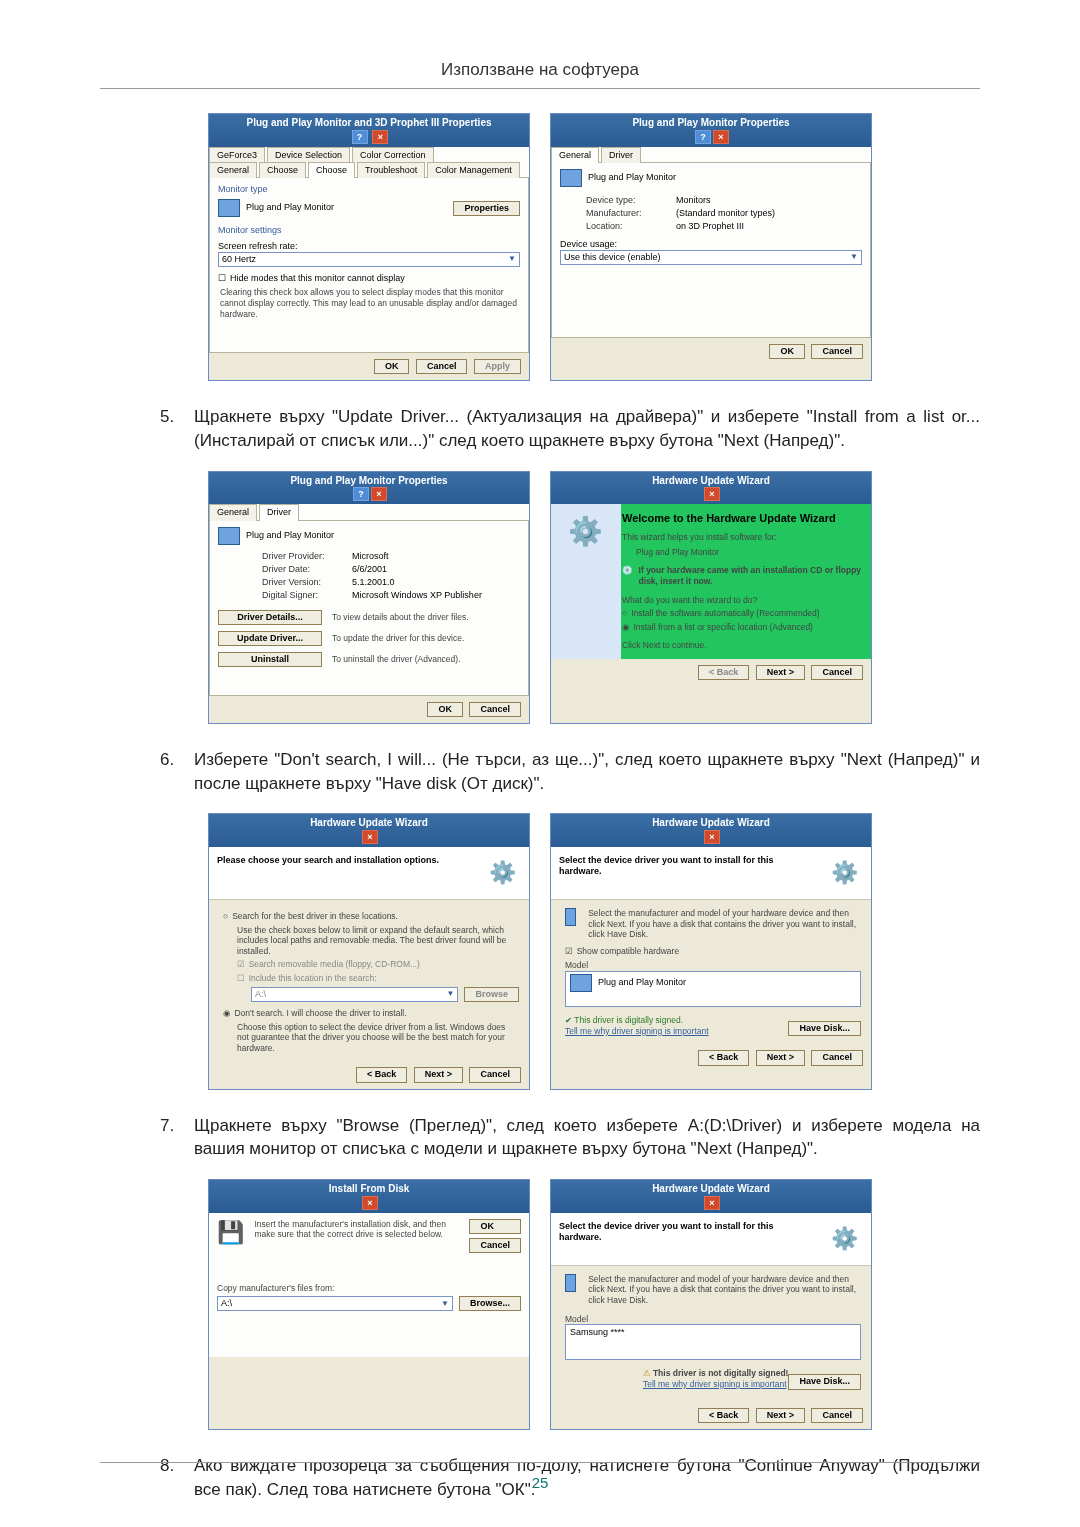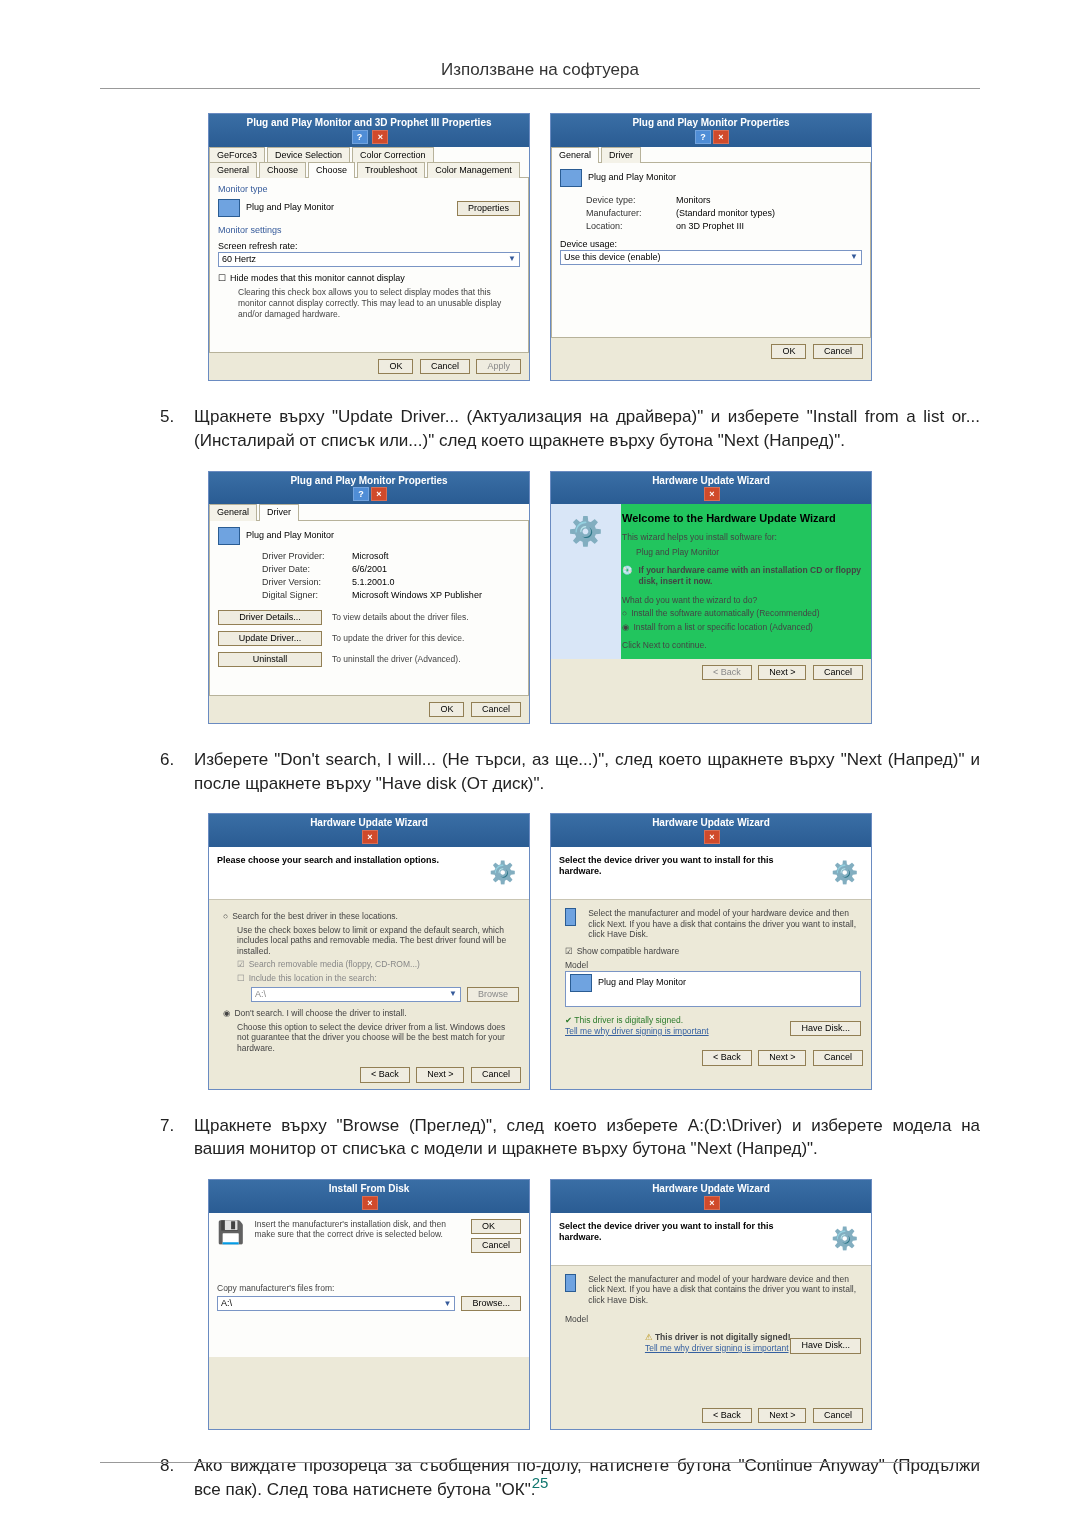--- a/index.html
+++ b/index.html
@@ -105,6 +105,7 @@
     padding: 1px 10px;
     font-size: 9px;
     display: inline-block;
+    font-weight: bold;
   }
   .btn-row {
     text-align: right;

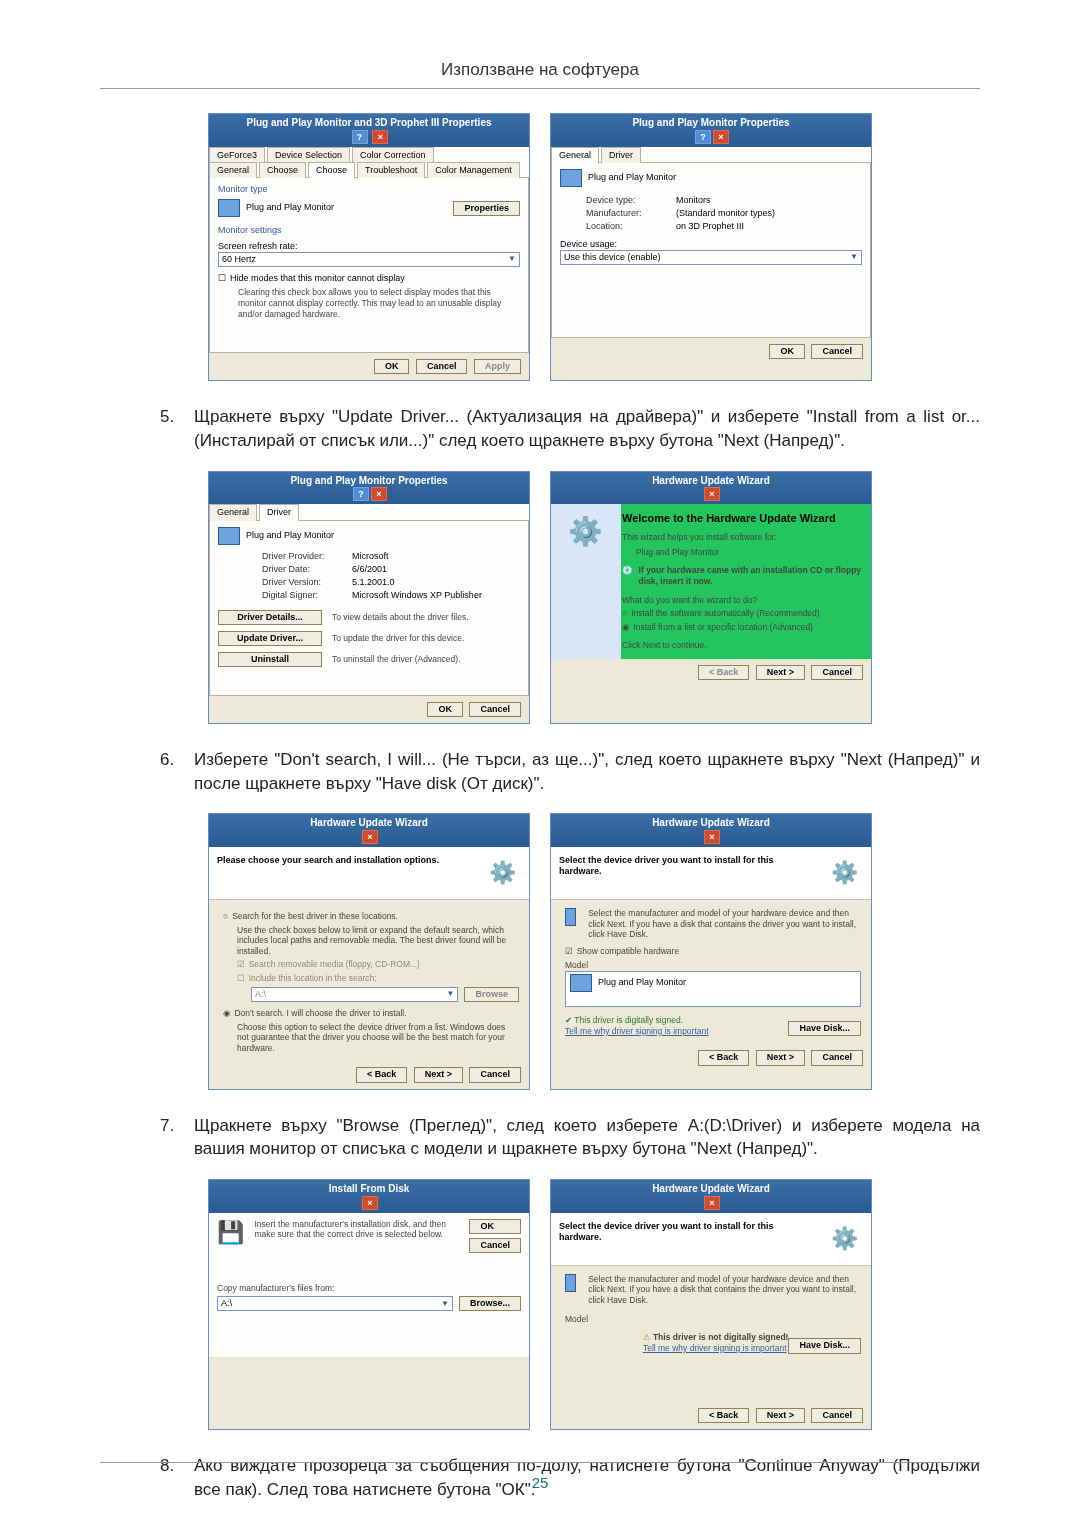--- a/index.html
+++ b/index.html
@@ -225,7 +225,7 @@
             <span>☐</span>
             <span>Hide modes that this monitor cannot display</span>
           </div>
-          <div class="small-note" style="margin-left:20px">Clearing this check box allows you to select display modes that this monitor cannot display correctly. This may lead to an unusable display and/or damaged hardware.</div>
+          <div class="small-note" style="margin-left:2px">Clearing this check box allows you to select display modes that this monitor cannot display correctly. This may lead to an unusable display and/or damaged hardware.</div>
         </div>
         <div class="btn-row">
           <span class="win-button">OK</span>

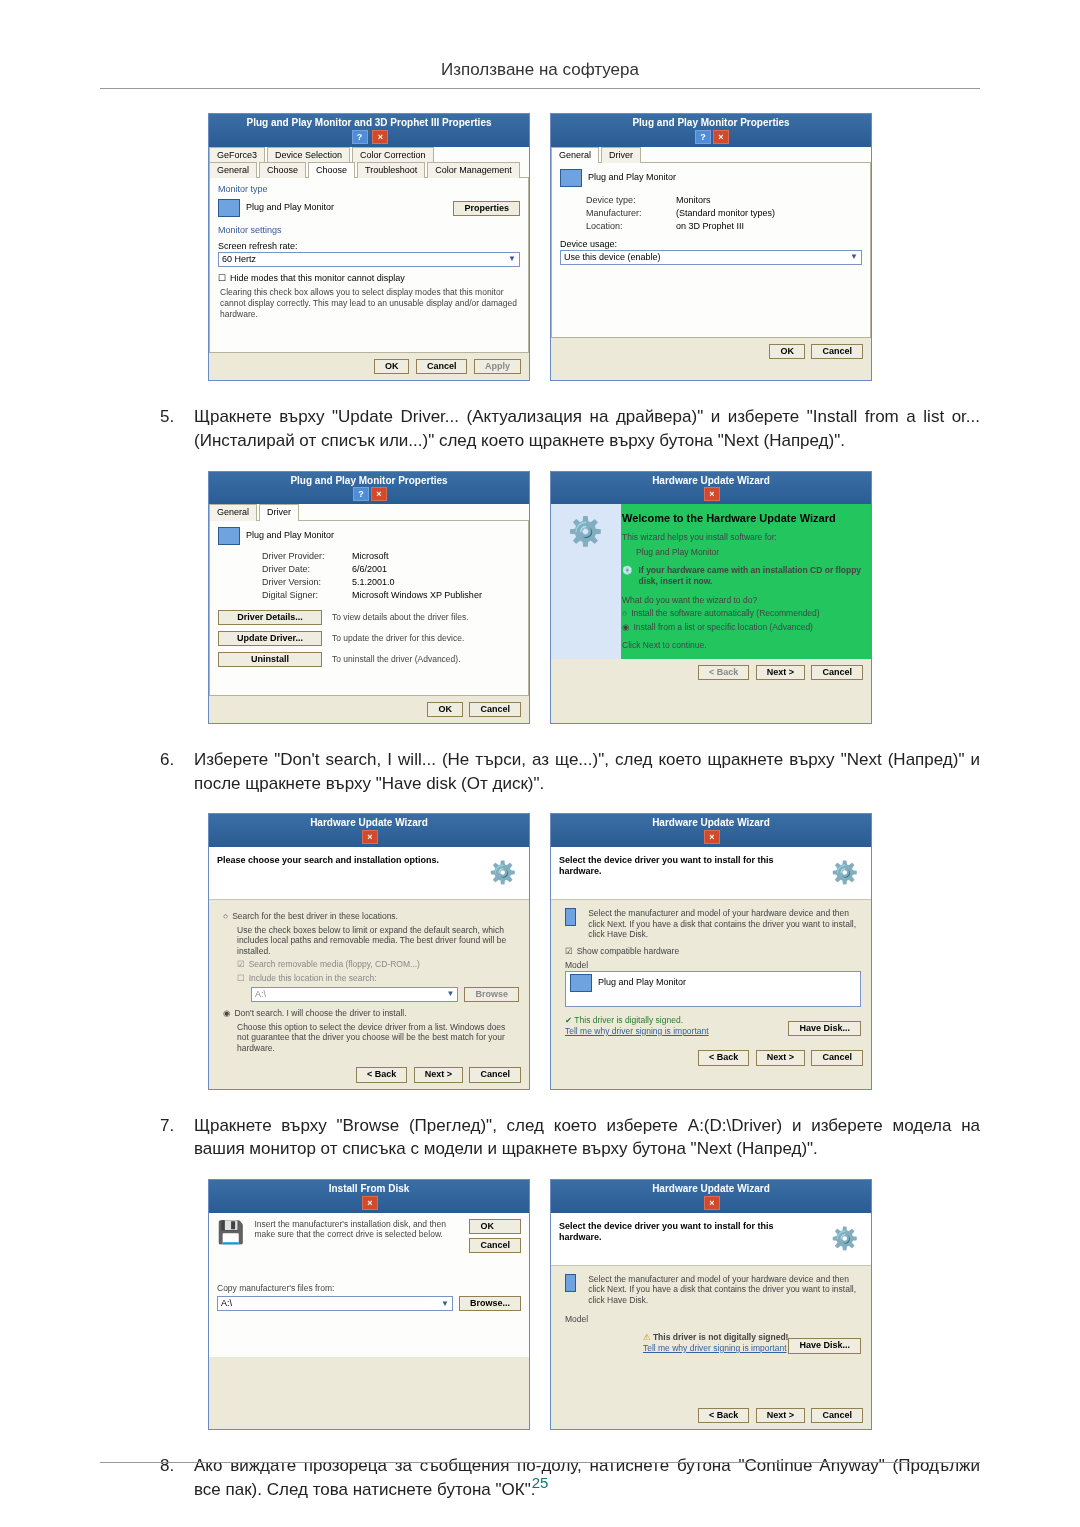--- a/index.html
+++ b/index.html
@@ -508,6 +508,7 @@
             <span>Select the manufacturer and model of your hardware device and then click Next. If you have a disk that contains the driver you want to install, click Have Disk.</span>
           </div>
         <div class="small-note" style="margin-top:8px">Model</div>
+        <div class="listbox"><span>Samsung ****</span></div>
         <div style="display:flex;justify-content:flex-end;align-items:flex-end;margin-top:8px">
           <div>
             <div class="small-note"><span style="color:#b58a00">⚠</span> <b>This driver is not digitally signed!</b></div>

